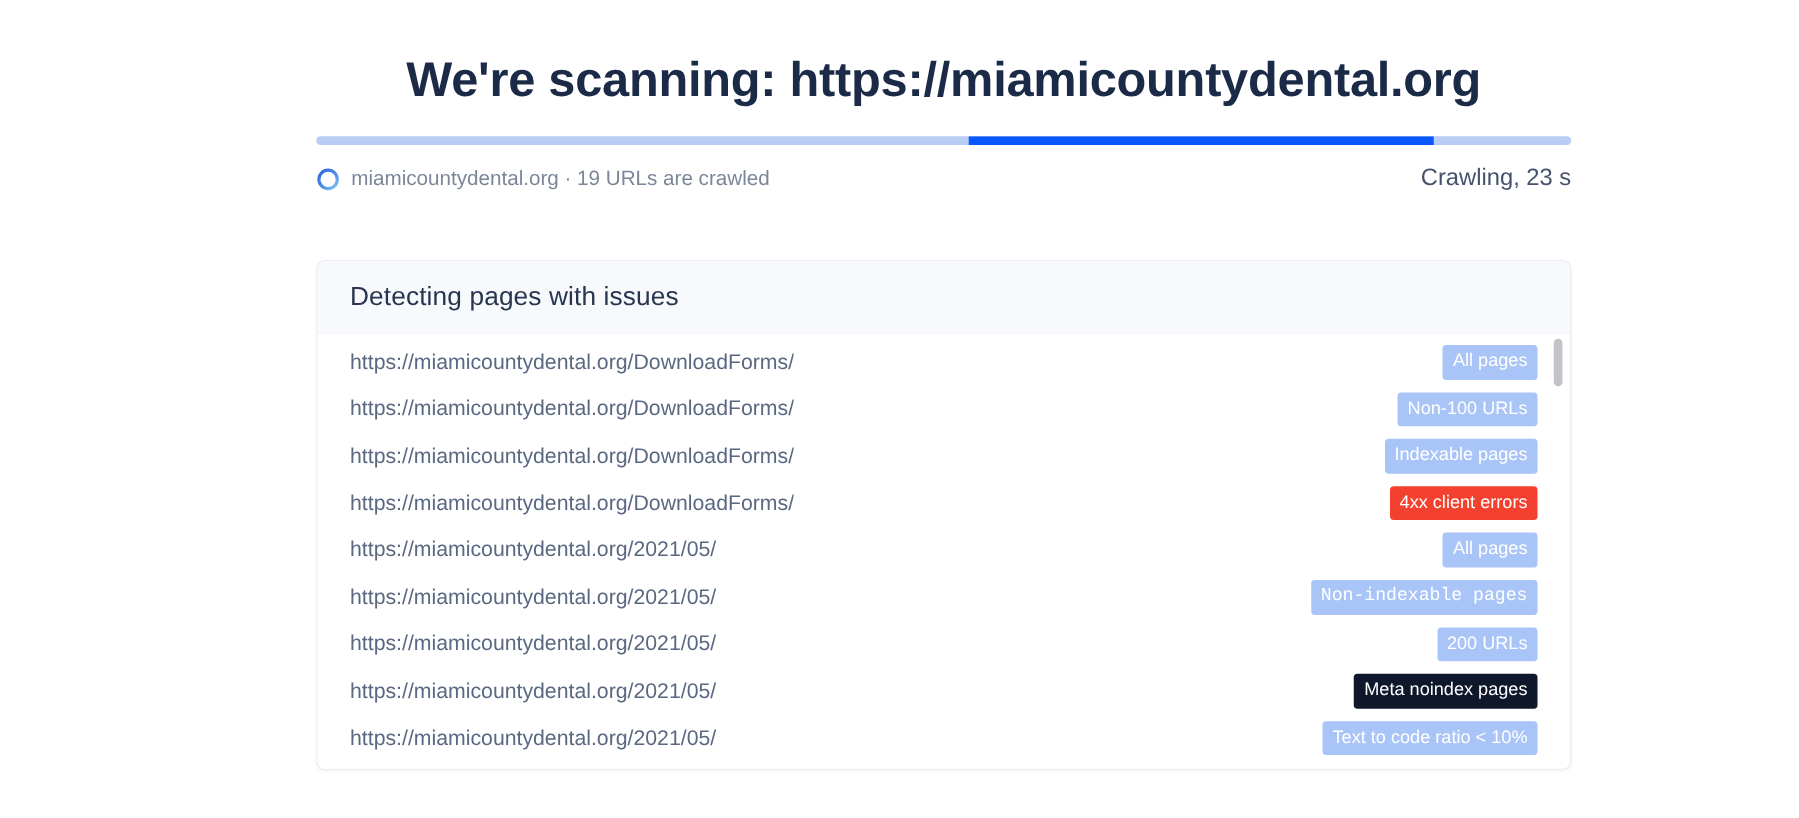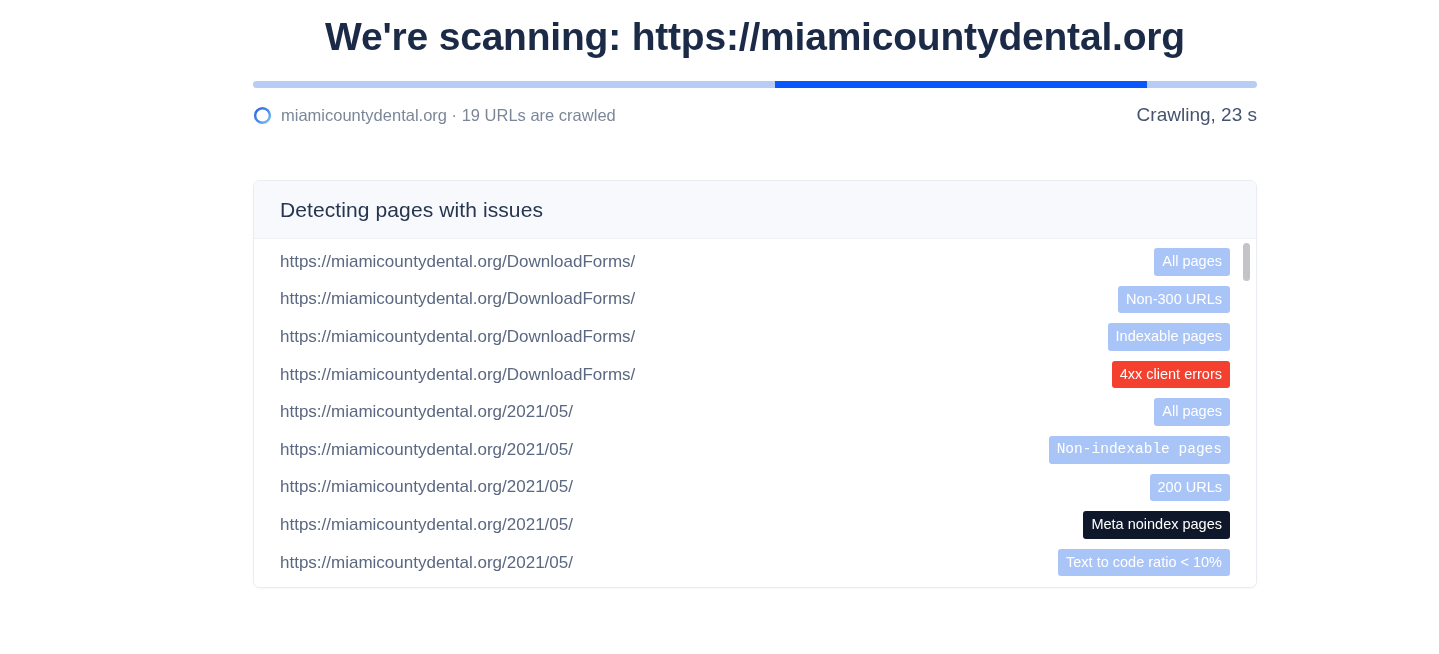--- a/index.html
+++ b/index.html
@@ -33,7 +33,8 @@
 
   
   .scan-title {
-    margin: 14px;
+    margin: 0;
+    padding-top: 42px;
     font-size: 39px;
     line-height: 1.18;
     font-weight: 700;

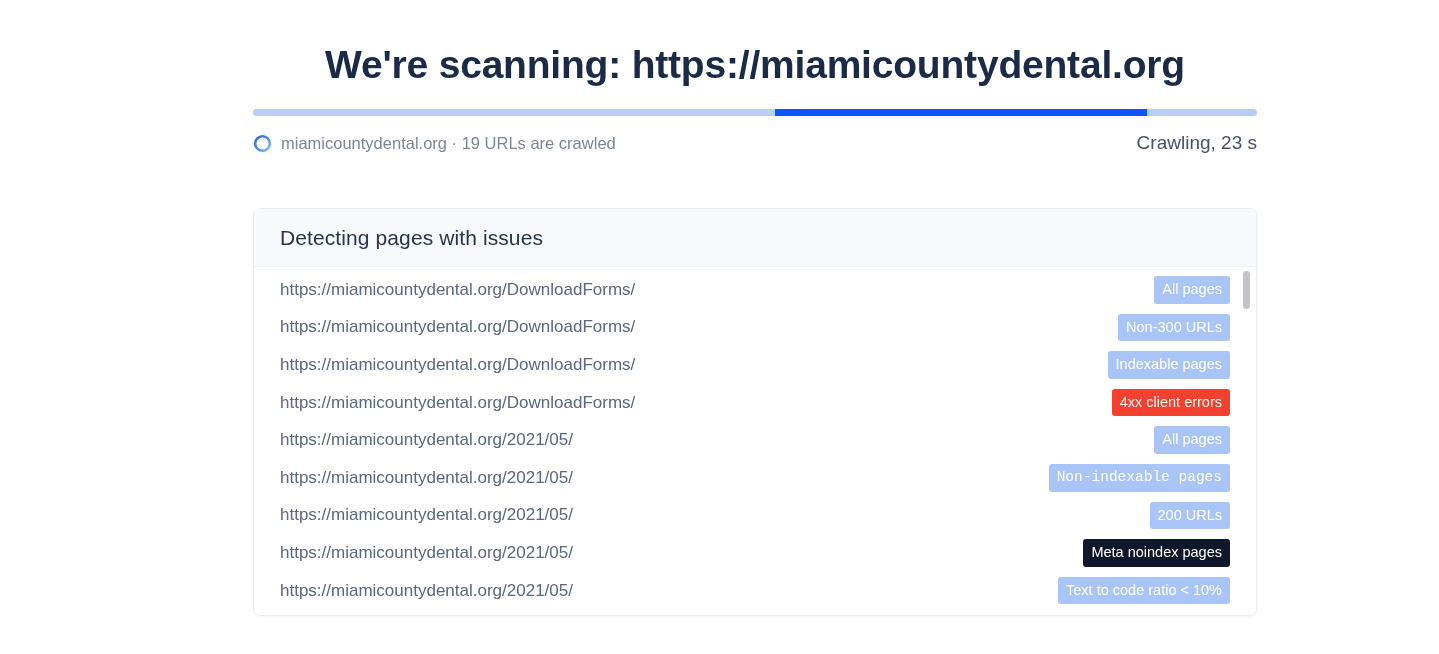--- a/index.html
+++ b/index.html
@@ -207,7 +207,7 @@
           </div>
           <div class="issue-row">
             <div class="issue-url">https://miamicountydental.org/DownloadForms/</div>
-            <div class="issue-badge tone-blue" style="background: rgb(169, 196, 247);">Non-300 URLs</div>
+            <div class="issue-badge tone-blue" style="background: rgb(169, 196, 247);">Non-100 URLs</div>
           </div>
           <div class="issue-row">
             <div class="issue-url">https://miamicountydental.org/DownloadForms/</div>

